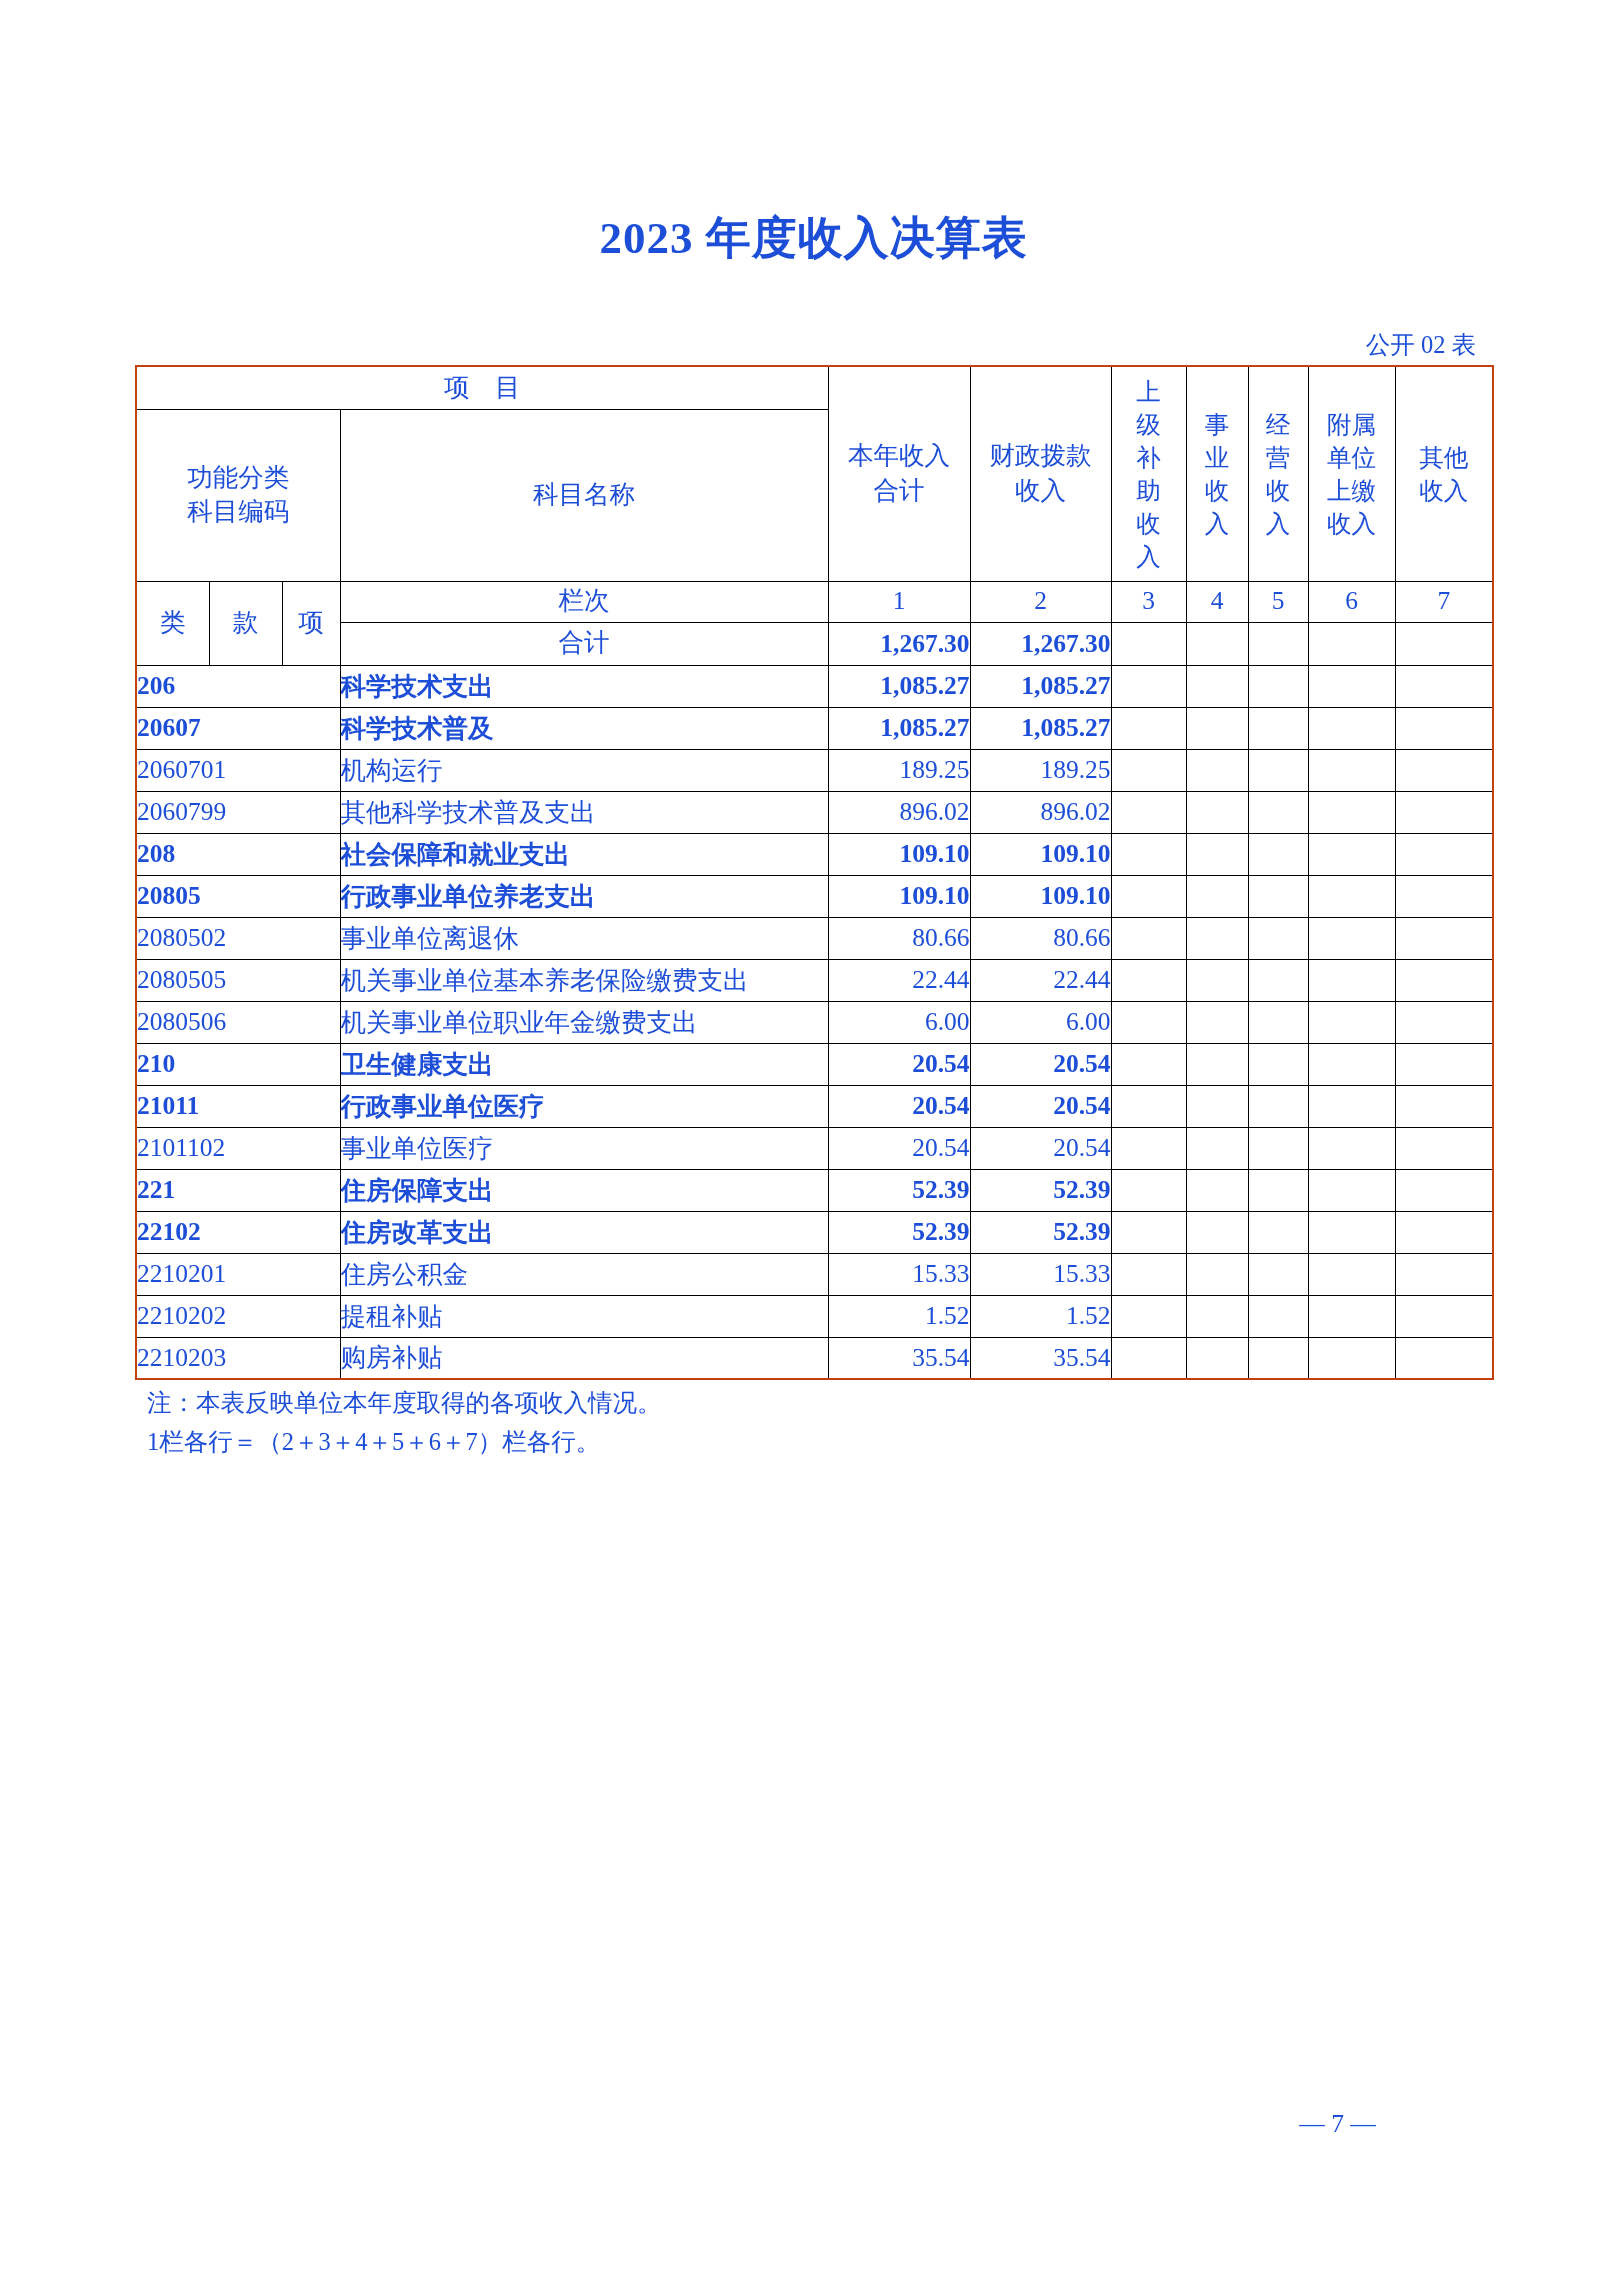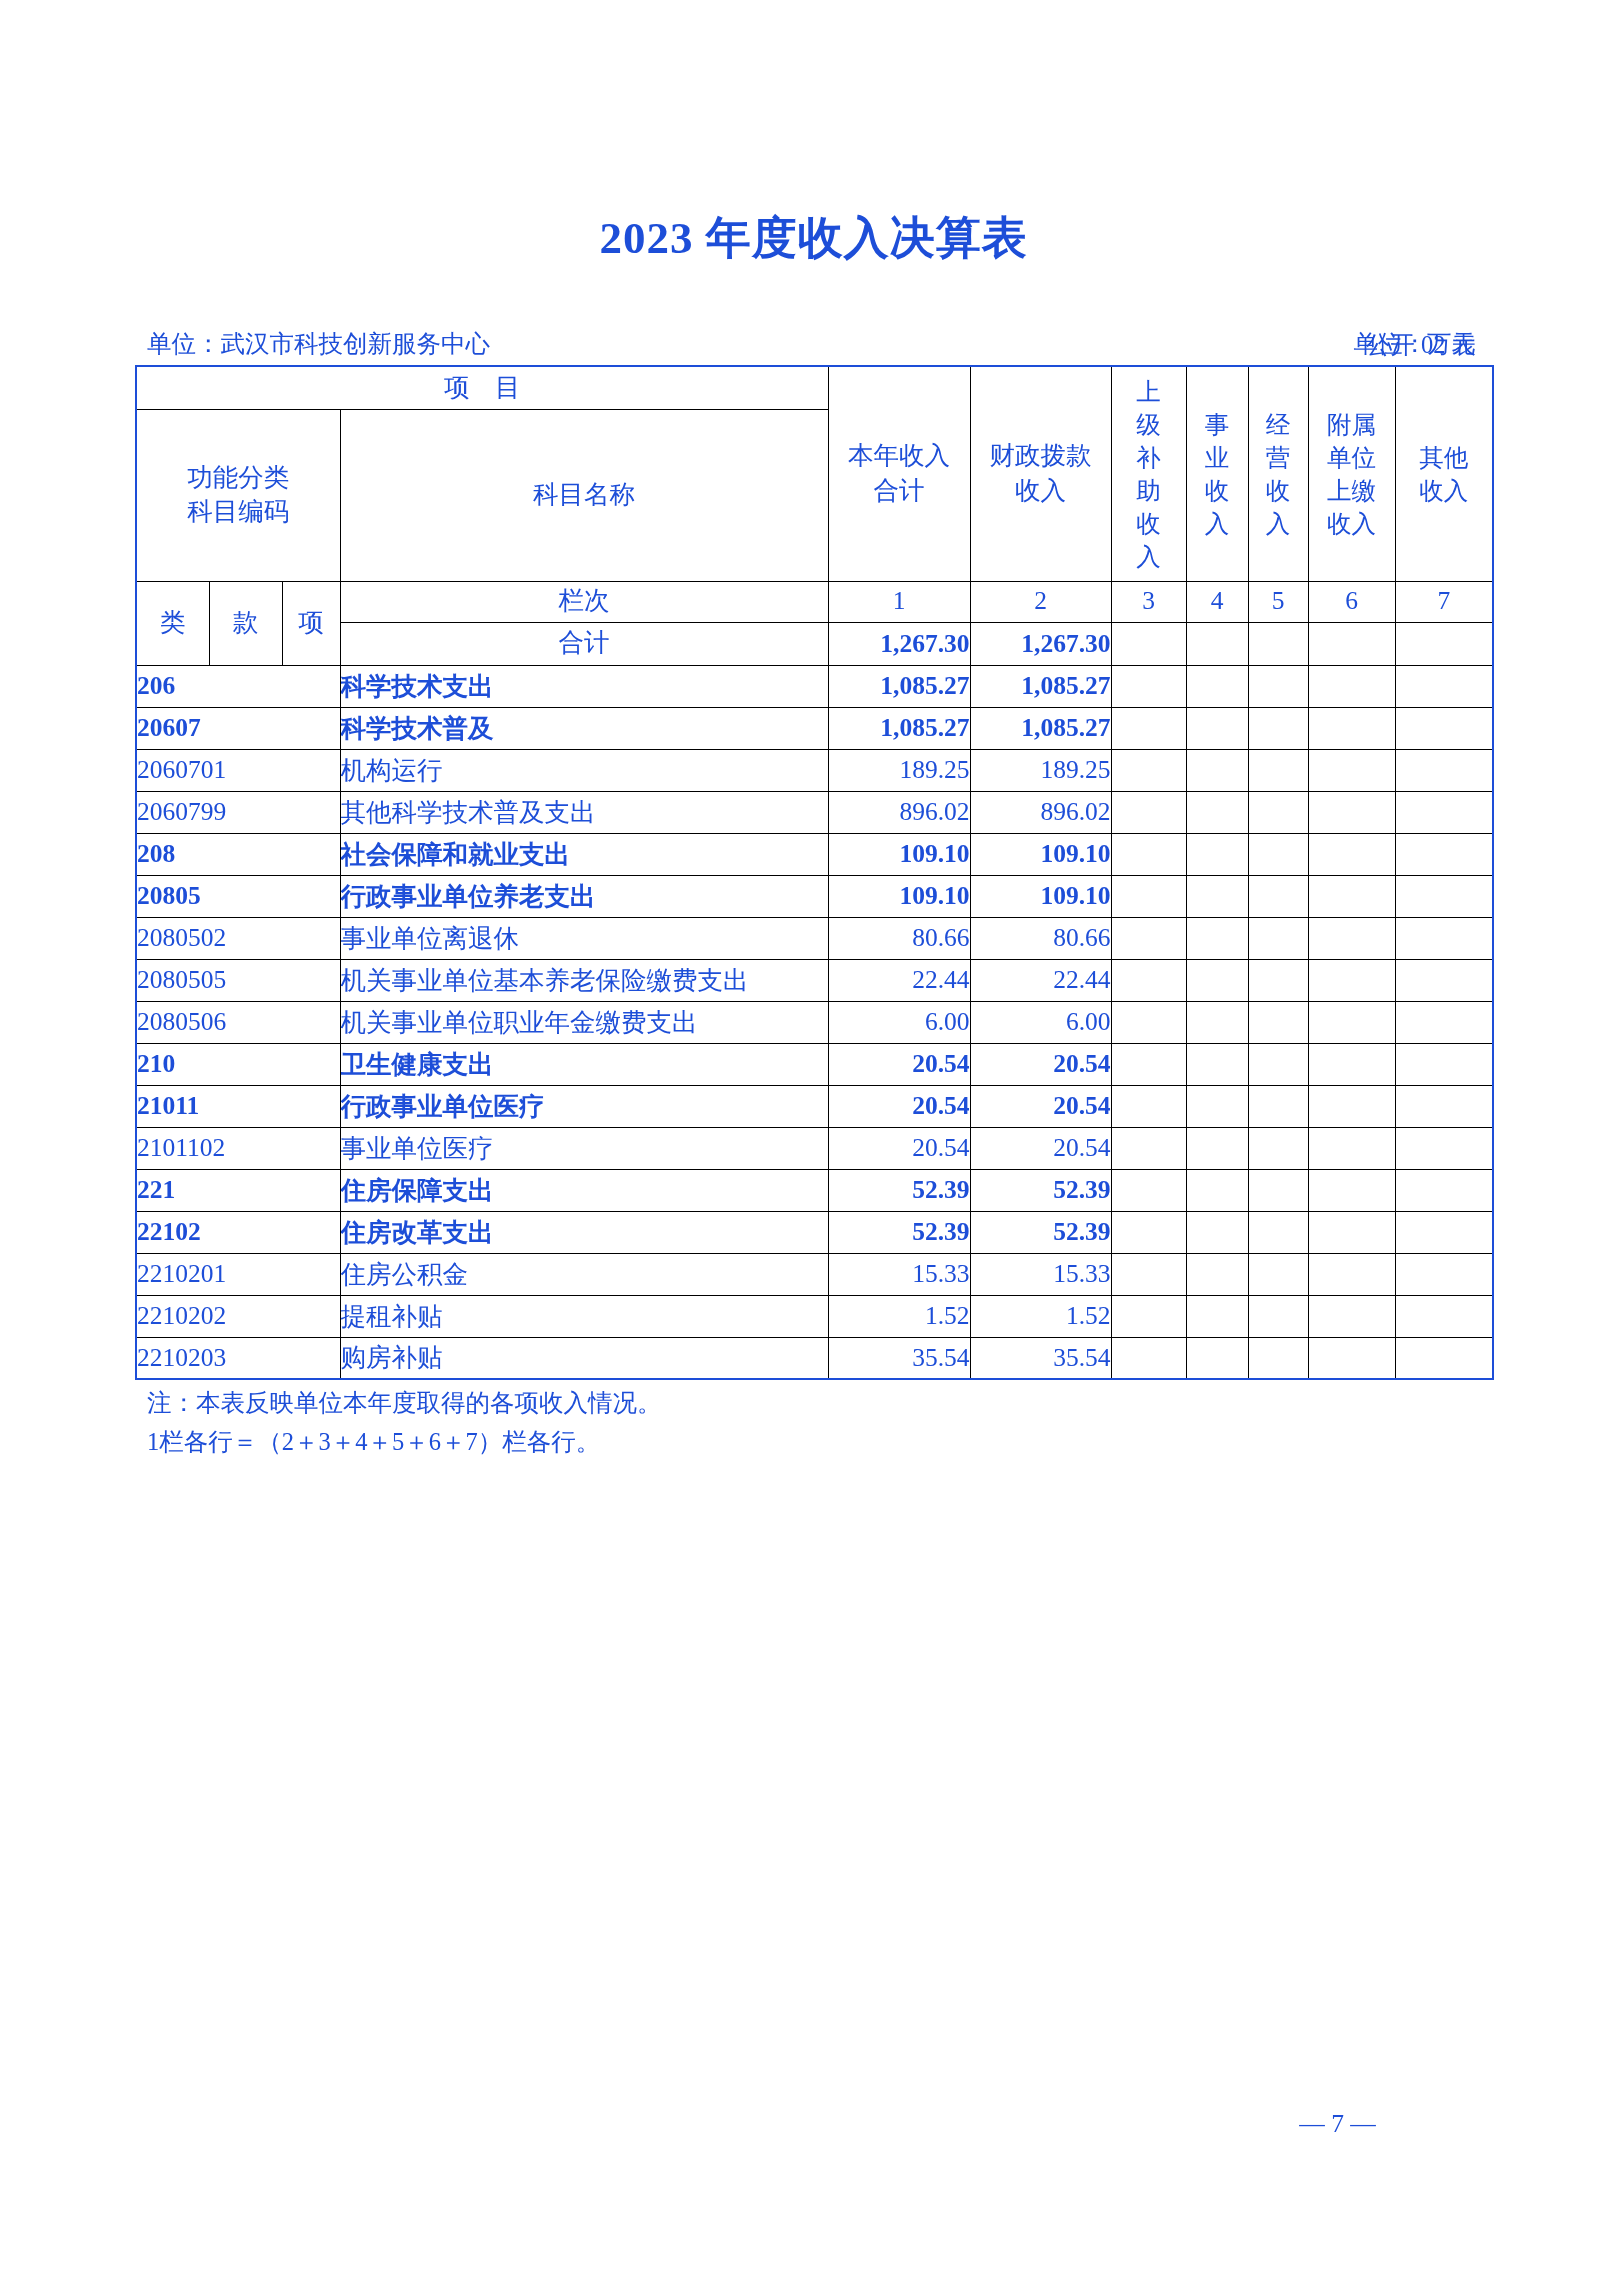--- a/index.html
+++ b/index.html
@@ -93,10 +93,6 @@
 
   <div class="table-code">公开 02 表</div>
 
-  <div class="unit-row">
-    <span>单位：武汉市科技创新服务中心</span>
-    <span>单位：万元</span>
-  </div>
 
   <table class="fiscal">
     <colgroup>

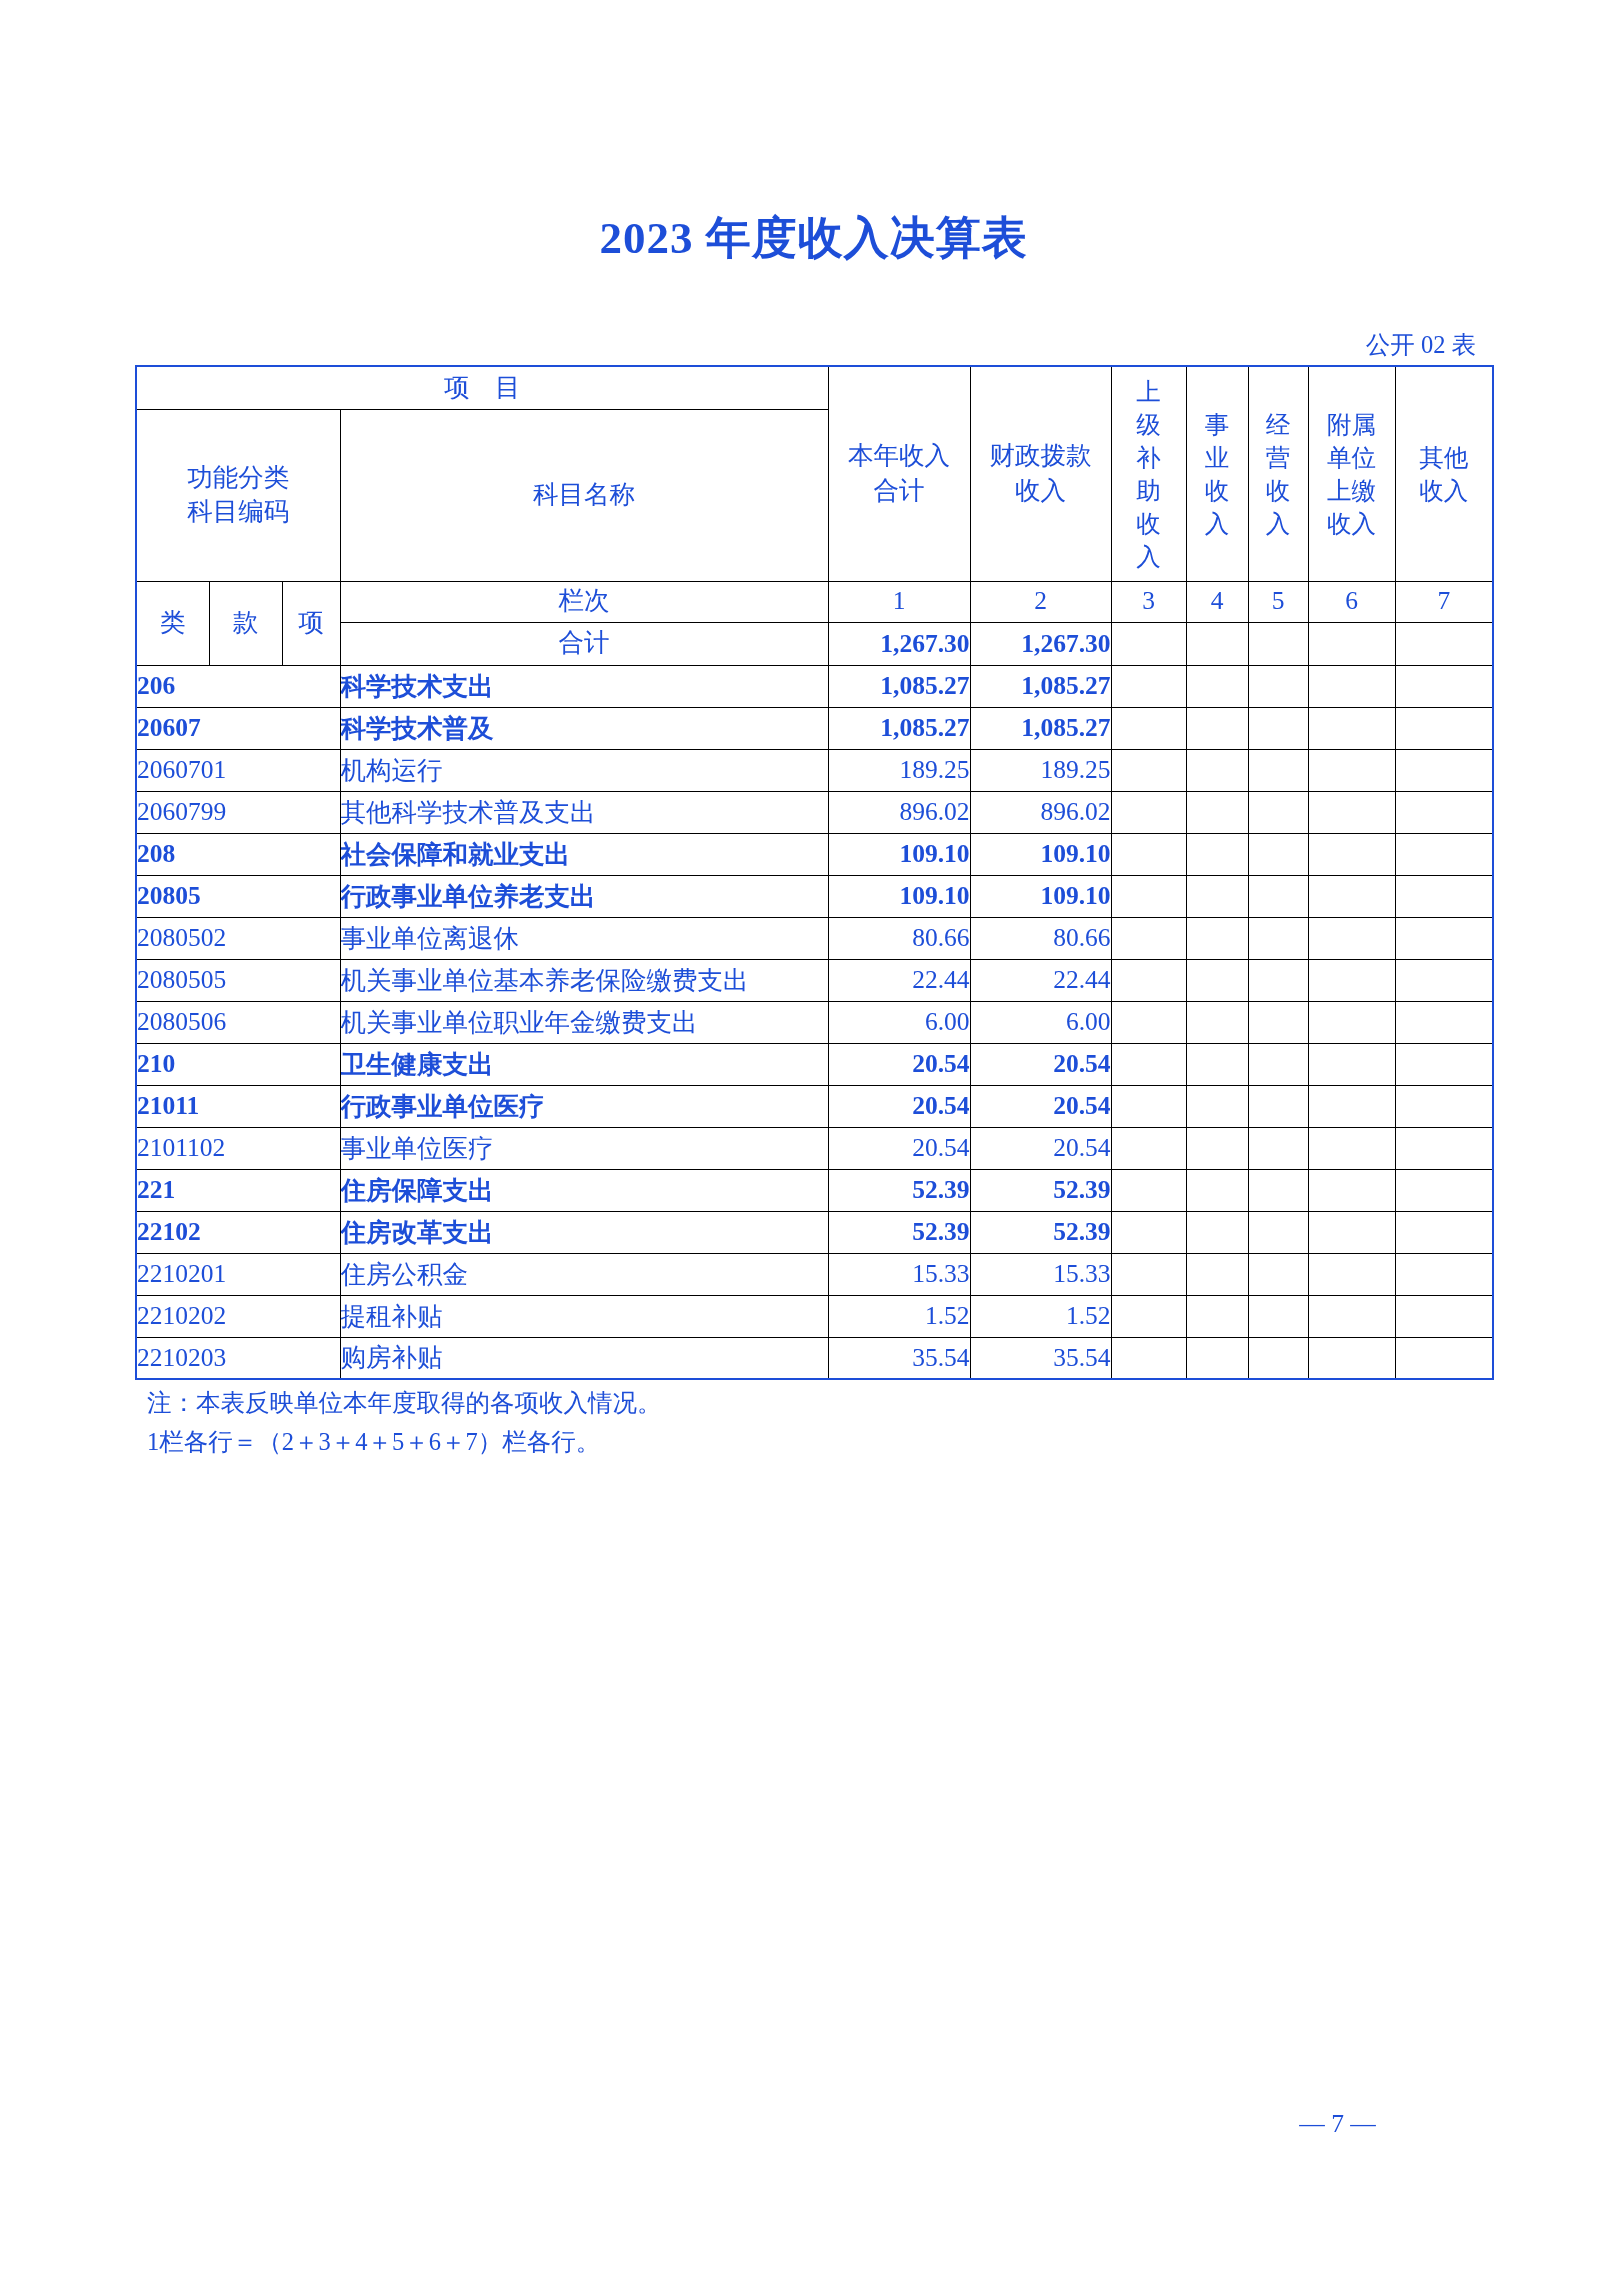--- a/index.html
+++ b/index.html
@@ -41,7 +41,7 @@
     width:1357px;
     border-collapse:collapse;
     table-layout:fixed;
-    border:2px solid #1d4ed8;
+    border:2px solid #c2410c;
   }
   table.fiscal td {
     border:1px solid #000;

